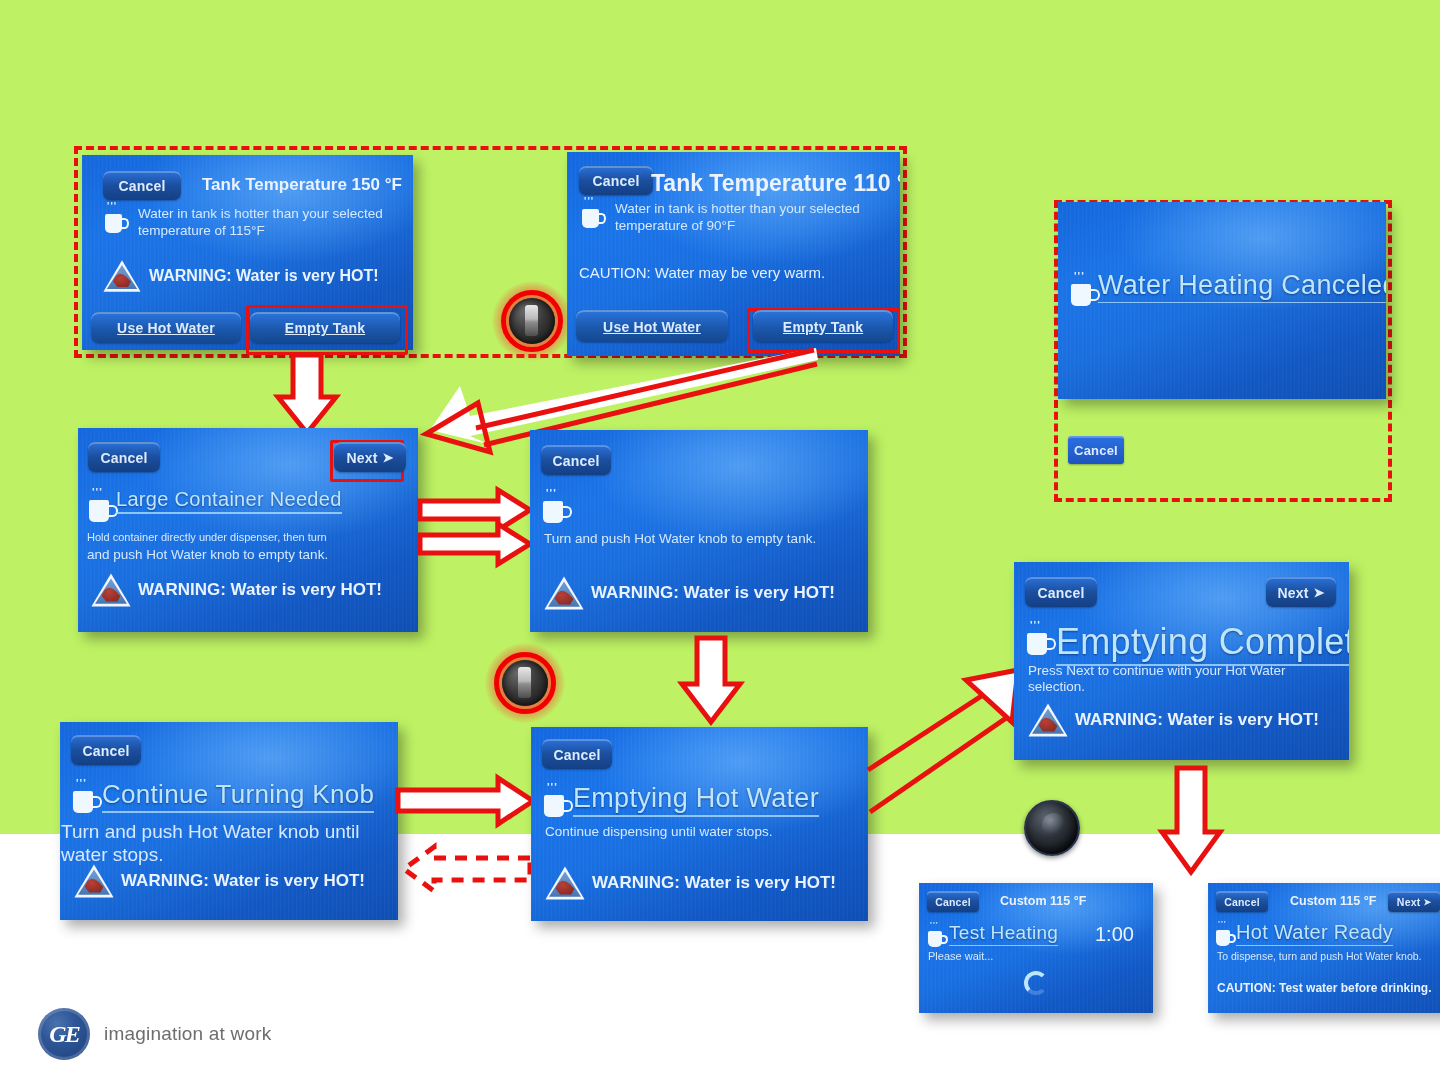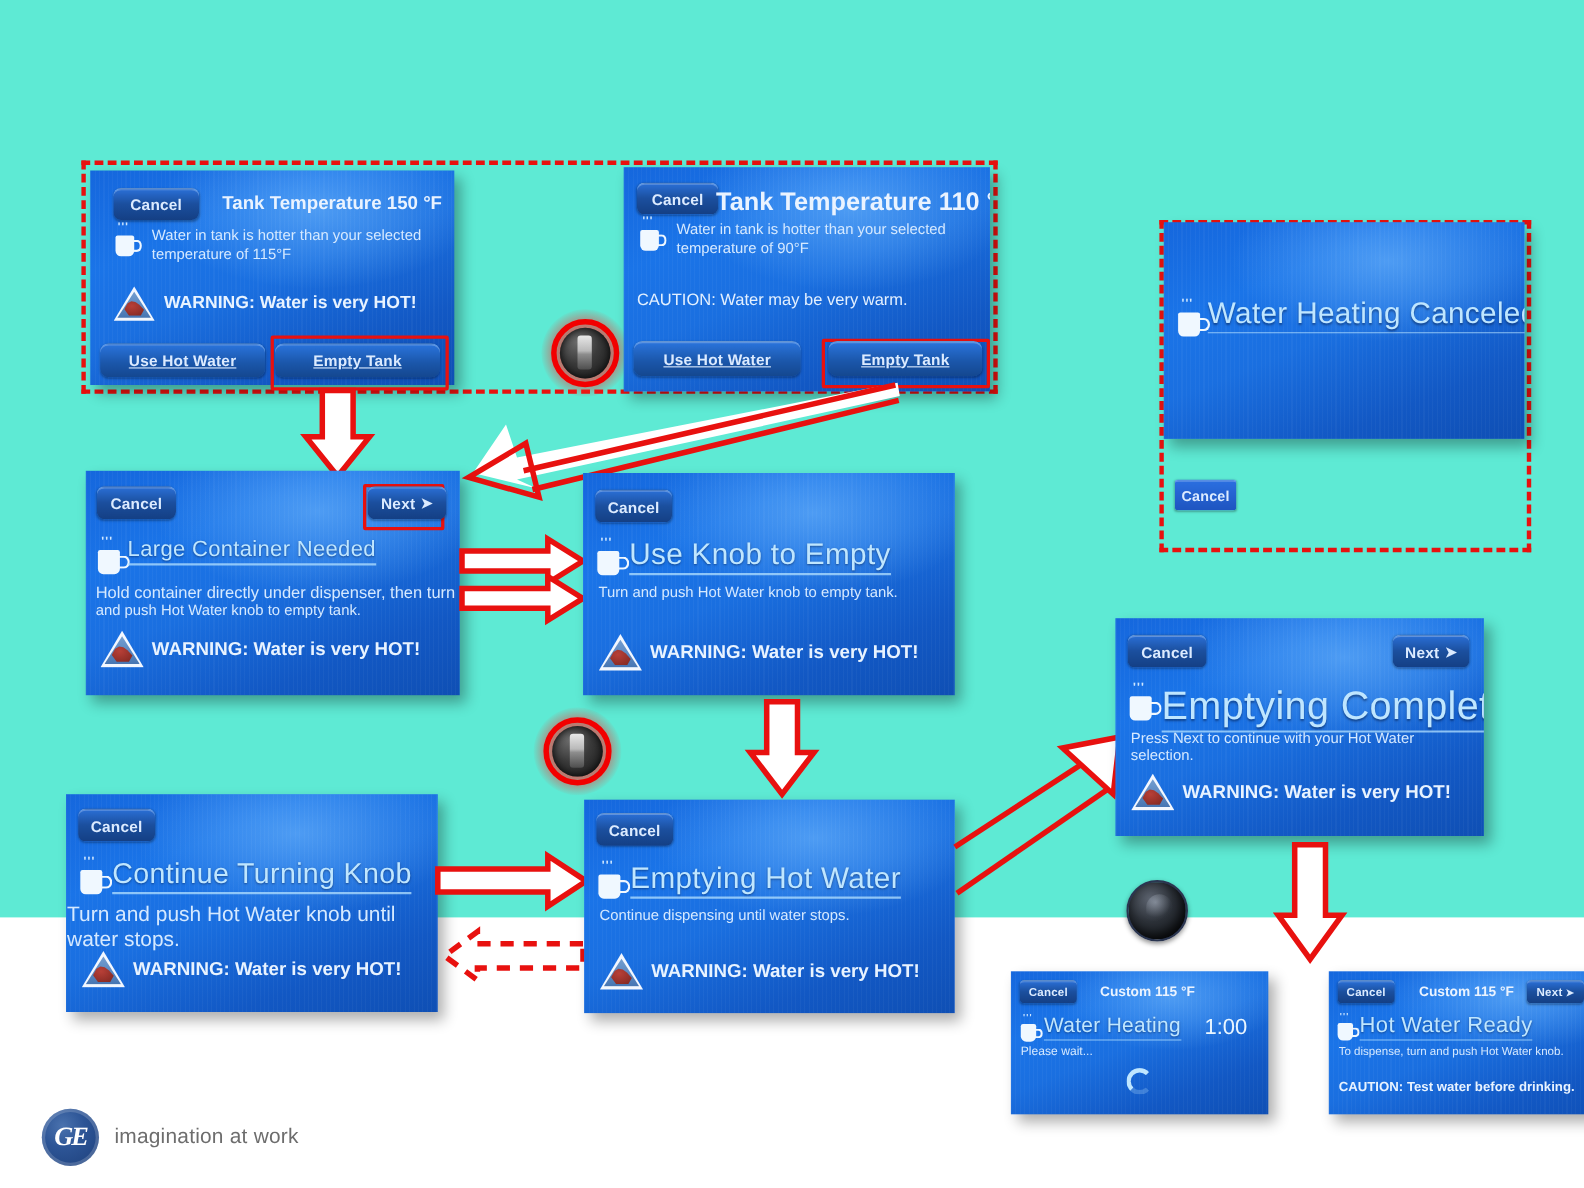--- a/index.html
+++ b/index.html
@@ -11,7 +11,7 @@
     font-family: "Liberation Sans", sans-serif;
     overflow: hidden;
   }
-  #stage { position: relative; width: 1440px; height: 834px; background:#5eead4; }
+  #stage { position: relative; width: 1440px; height: 834px; background:#bef264; }
 
   
   .lcd {

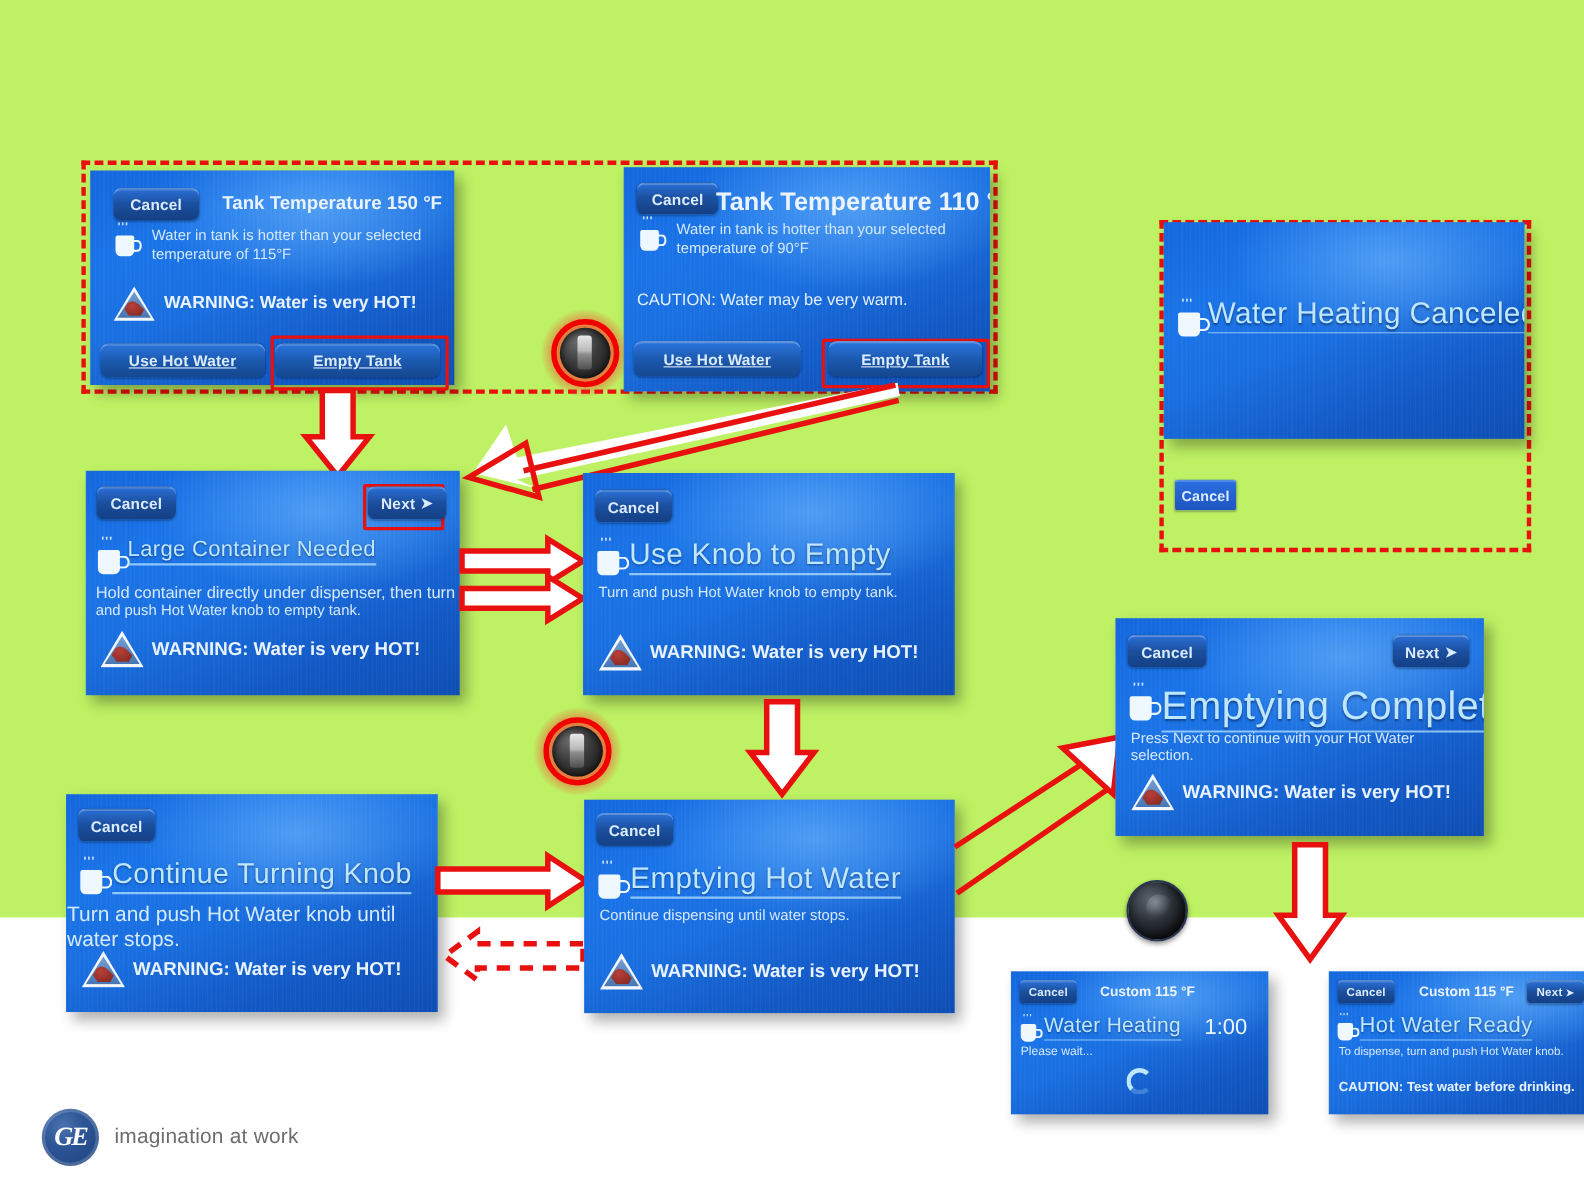--- a/index.html
+++ b/index.html
@@ -278,7 +278,6 @@
       <div class="body" style="left:1px; top:10px; width:20px; height:22px;"></div>
       <div class="handle" style="left:19px; top:15px; width:11px; height:12px;"></div>
     </div>
-    <div class="big-title" style="left:42px; top:59px; font-size:27px; border-bottom-width:2px;">Use Knob to Empty</div>
 
     <div class="body-txt" style="left:14px; top:101px; font-size:13.5px;">Turn and push Hot Water knob to empty tank.</div>
 

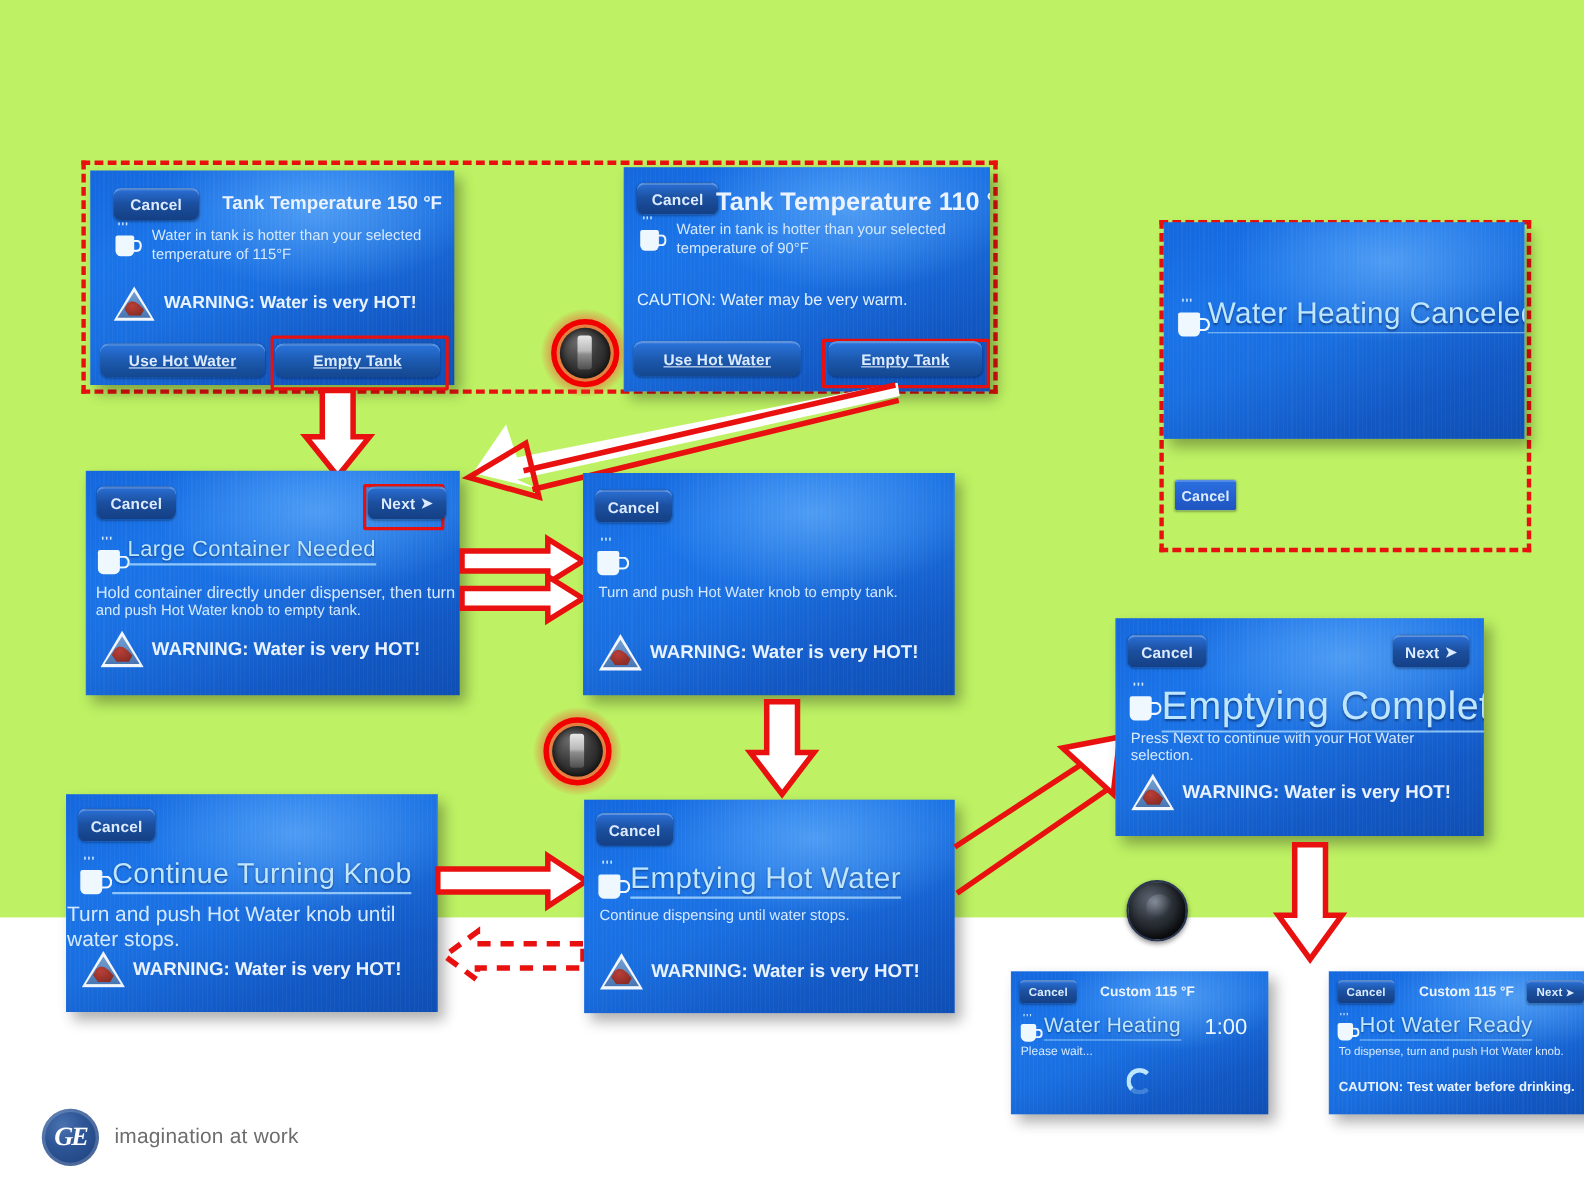--- a/index.html
+++ b/index.html
@@ -247,7 +247,7 @@
     </div>
     <div class="big-title" style="left:38px; top:60px; font-size:20px; border-bottom-width:2px;">Large Container Needed</div>
 
-    <div class="body-txt" style="left:9px; top:103px; font-size:15px;">Hold container directly under dispenser, then turn</div>
+    <div class="body-txt" style="left:9px; top:103px; font-size:11px;">Hold container directly under dispenser, then turn</div>
     <div class="body-txt" style="left:9px; top:119px; font-size:13.5px;">and push Hot Water knob to empty tank.</div>
 
     <div class="tri" style="left:13px; top:144px; width:40px; height:36px;">

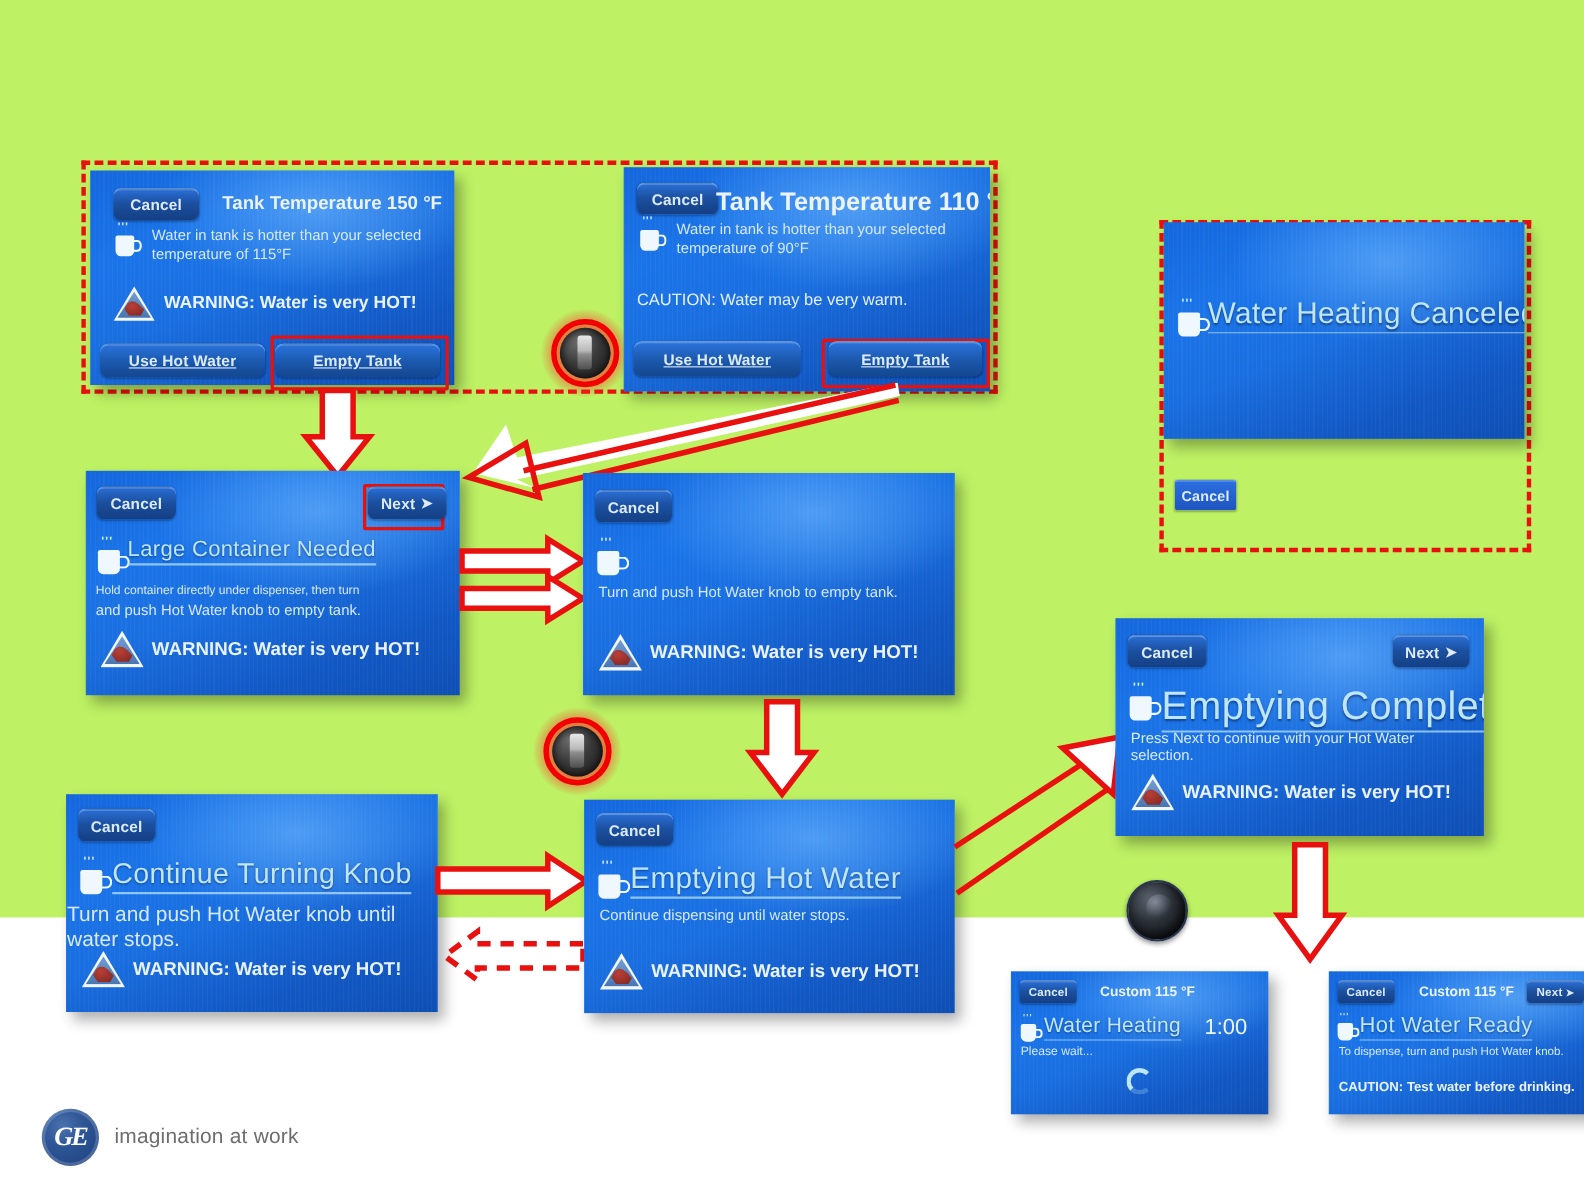--- a/index.html
+++ b/index.html
@@ -402,7 +402,7 @@
       <div class="body" style="left:1px; top:7px; width:14px; height:16px;"></div>
       <div class="handle" style="left:13px; top:11px; width:8px; height:9px;"></div>
     </div>
-    <div class="big-title" style="left:30px; top:39px; font-size:19px; border-bottom-width:1px;">Water Heating</div>
+    <div class="big-title" style="left:30px; top:39px; font-size:19px; border-bottom-width:1px;">Test Heating</div>
     <div class="hdr-title" style="left:176px; top:40px; font-size:20px; color:#eaf6ff; font-weight:400;">1:00</div>
 
     <div class="body-txt" style="left:9px; top:67px; font-size:11px;">Please wait...</div>

